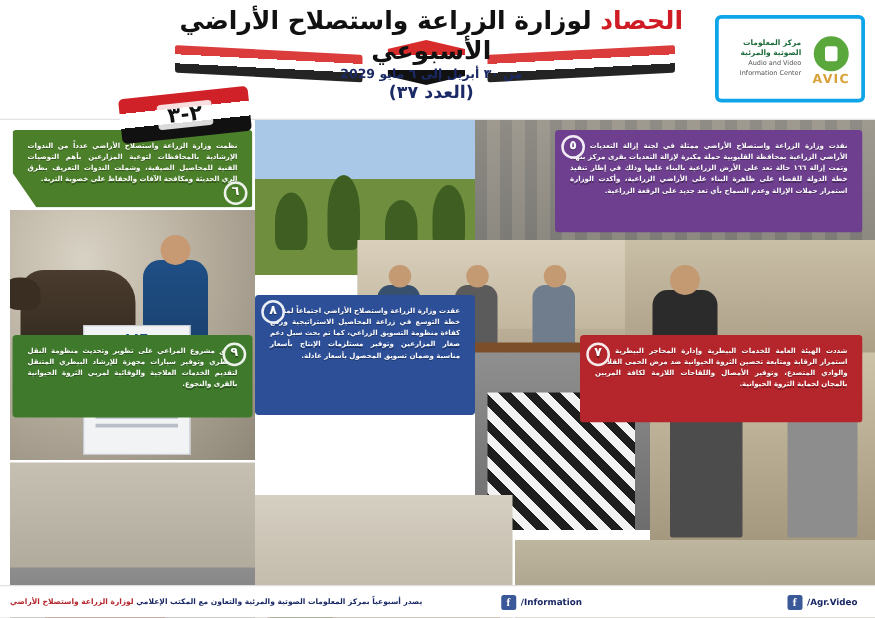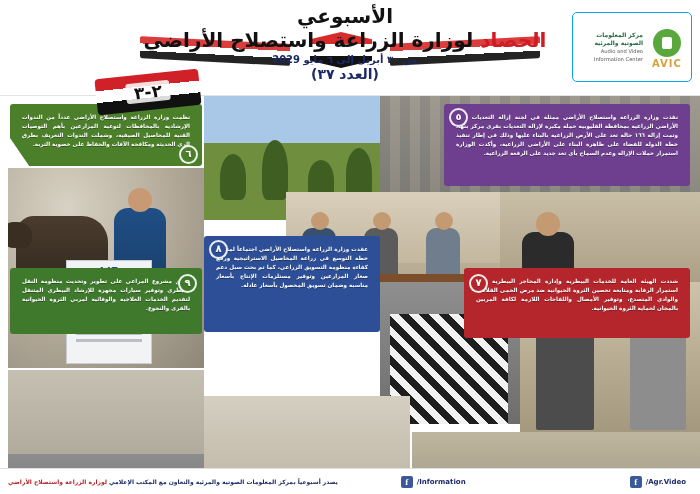--- a/index.html
+++ b/index.html
@@ -501,11 +501,11 @@
     </div>
 
     <div class="title-block">
-      <div class="t-main red">الأسبوعي</div>
       <div class="t-main">
         <span class="red">الحصاد</span>
         <span>لوزارة الزراعة واستصلاح الأراضي</span>
       </div>
+      <div class="t-main red">الأسبوعي</div>
       <div class="t-sub">من ٣٠ أبريل إلى ٦ مايو 2029</div>
       <div class="t-issue">(العدد ٣٧)</div>
     </div>

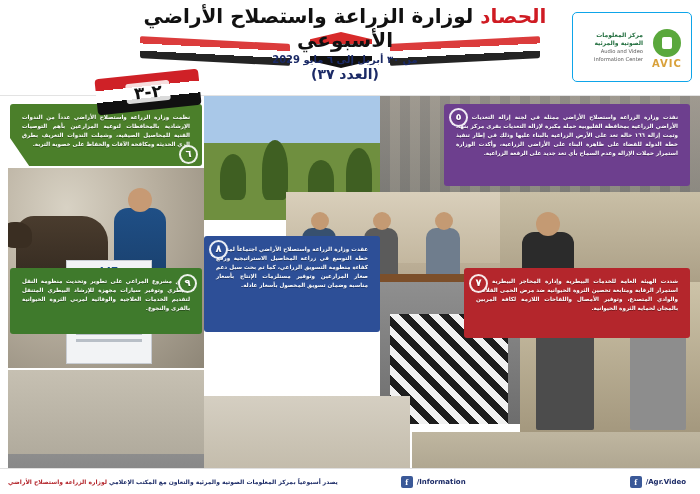--- a/index.html
+++ b/index.html
@@ -122,7 +122,7 @@
     position: absolute;
     top: 12px; right: 8px;
     width: 120px; height: 70px;
-    border: 1px solid #0ea5e9;
+    border: 3px solid #0ea5e9;
     border-radius: 5px;
     background: #ffffff;
     display: flex;

